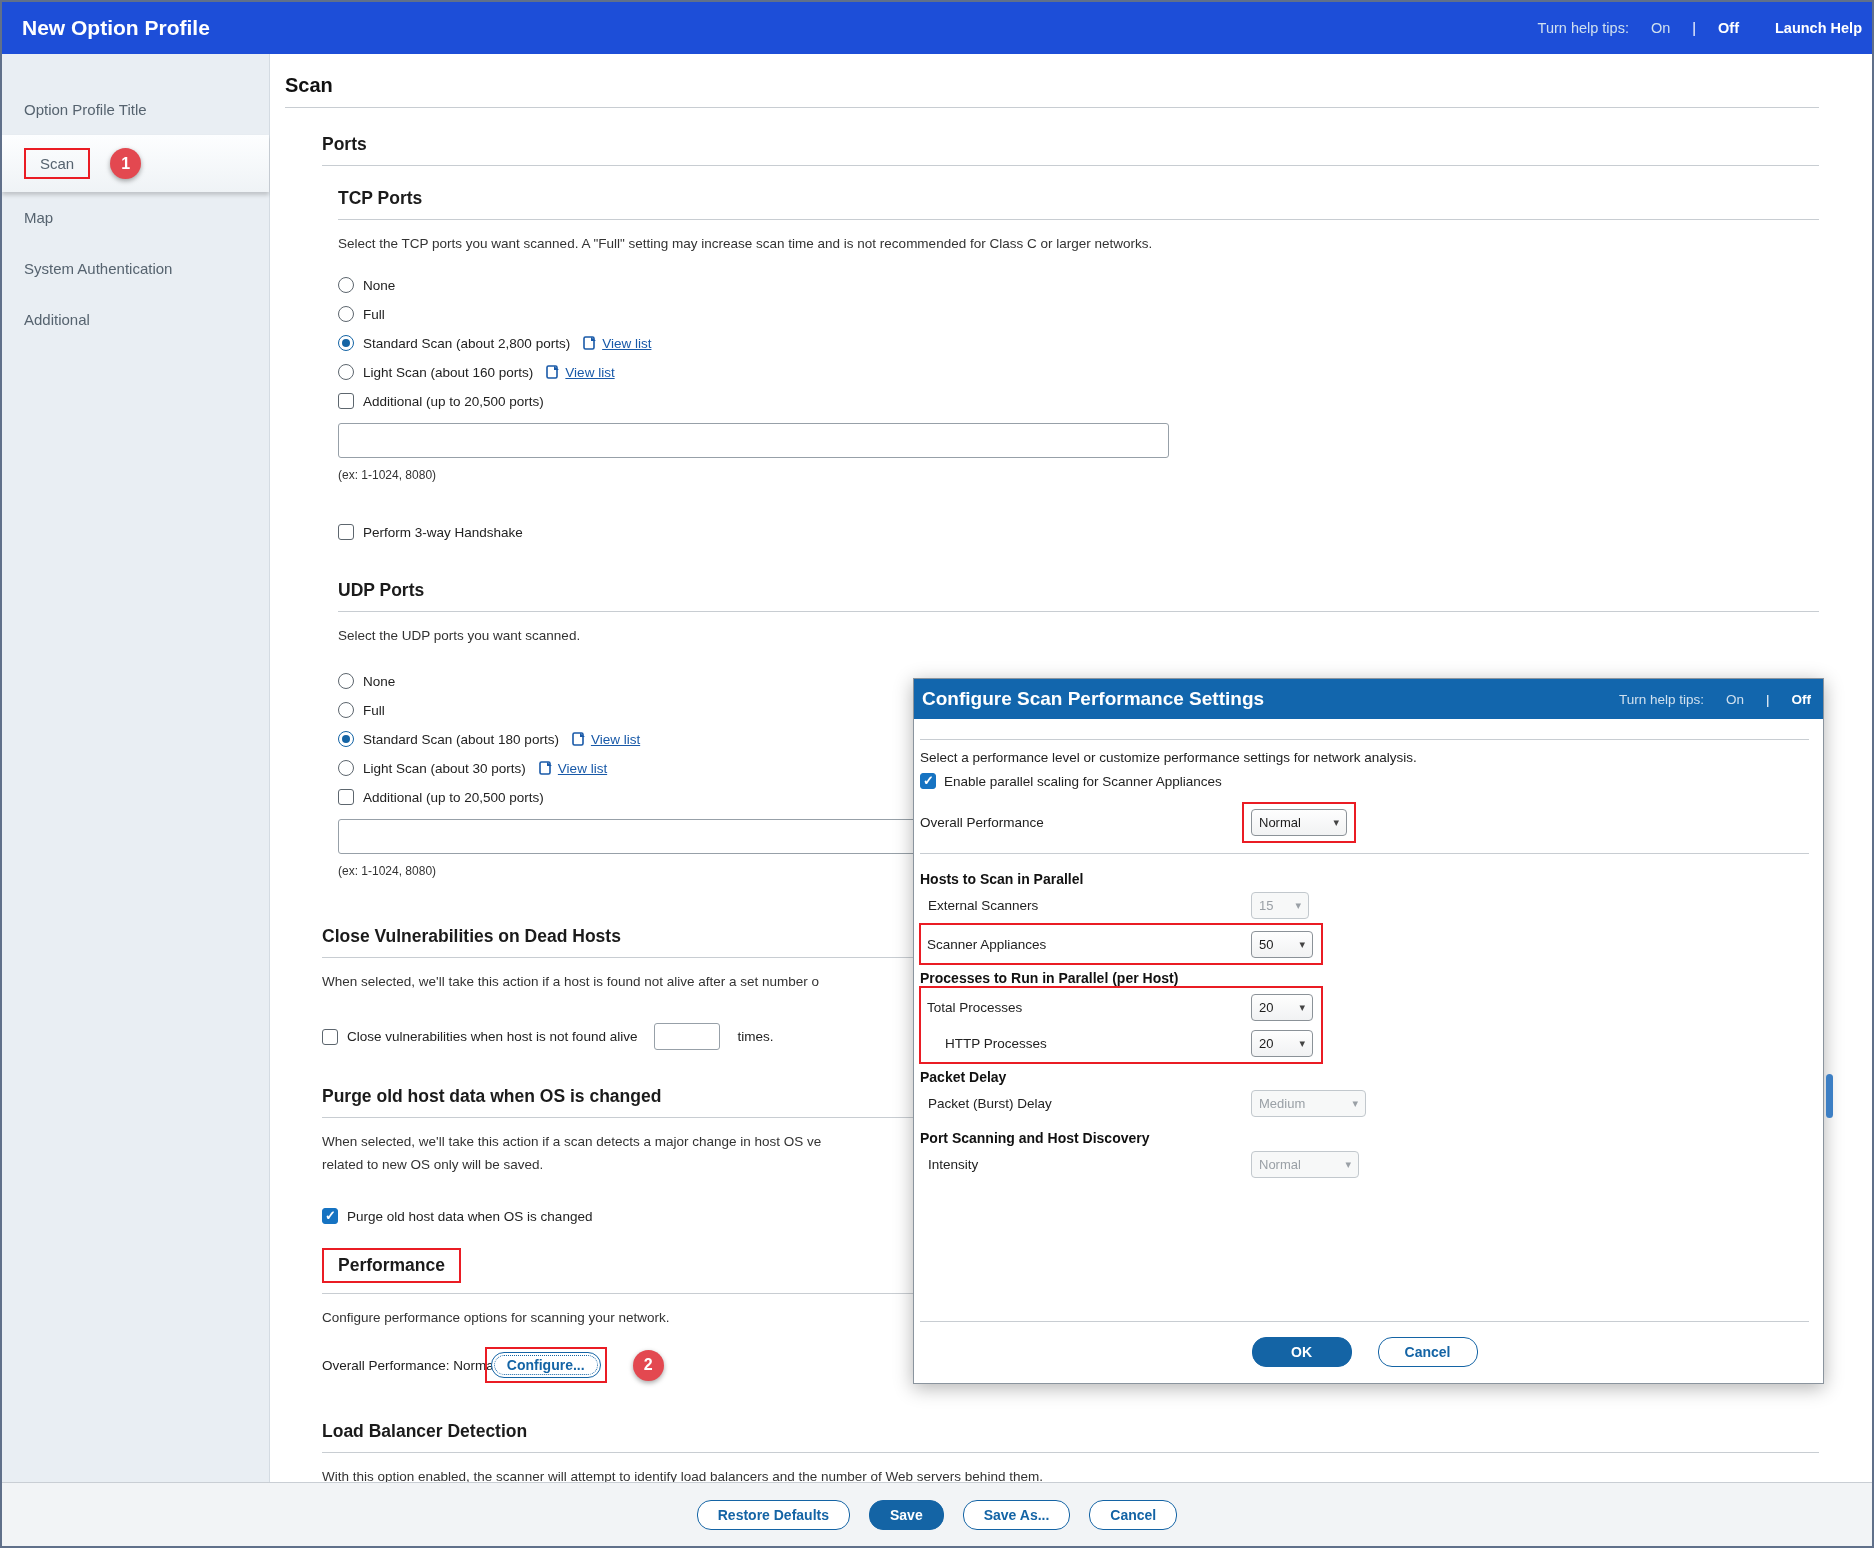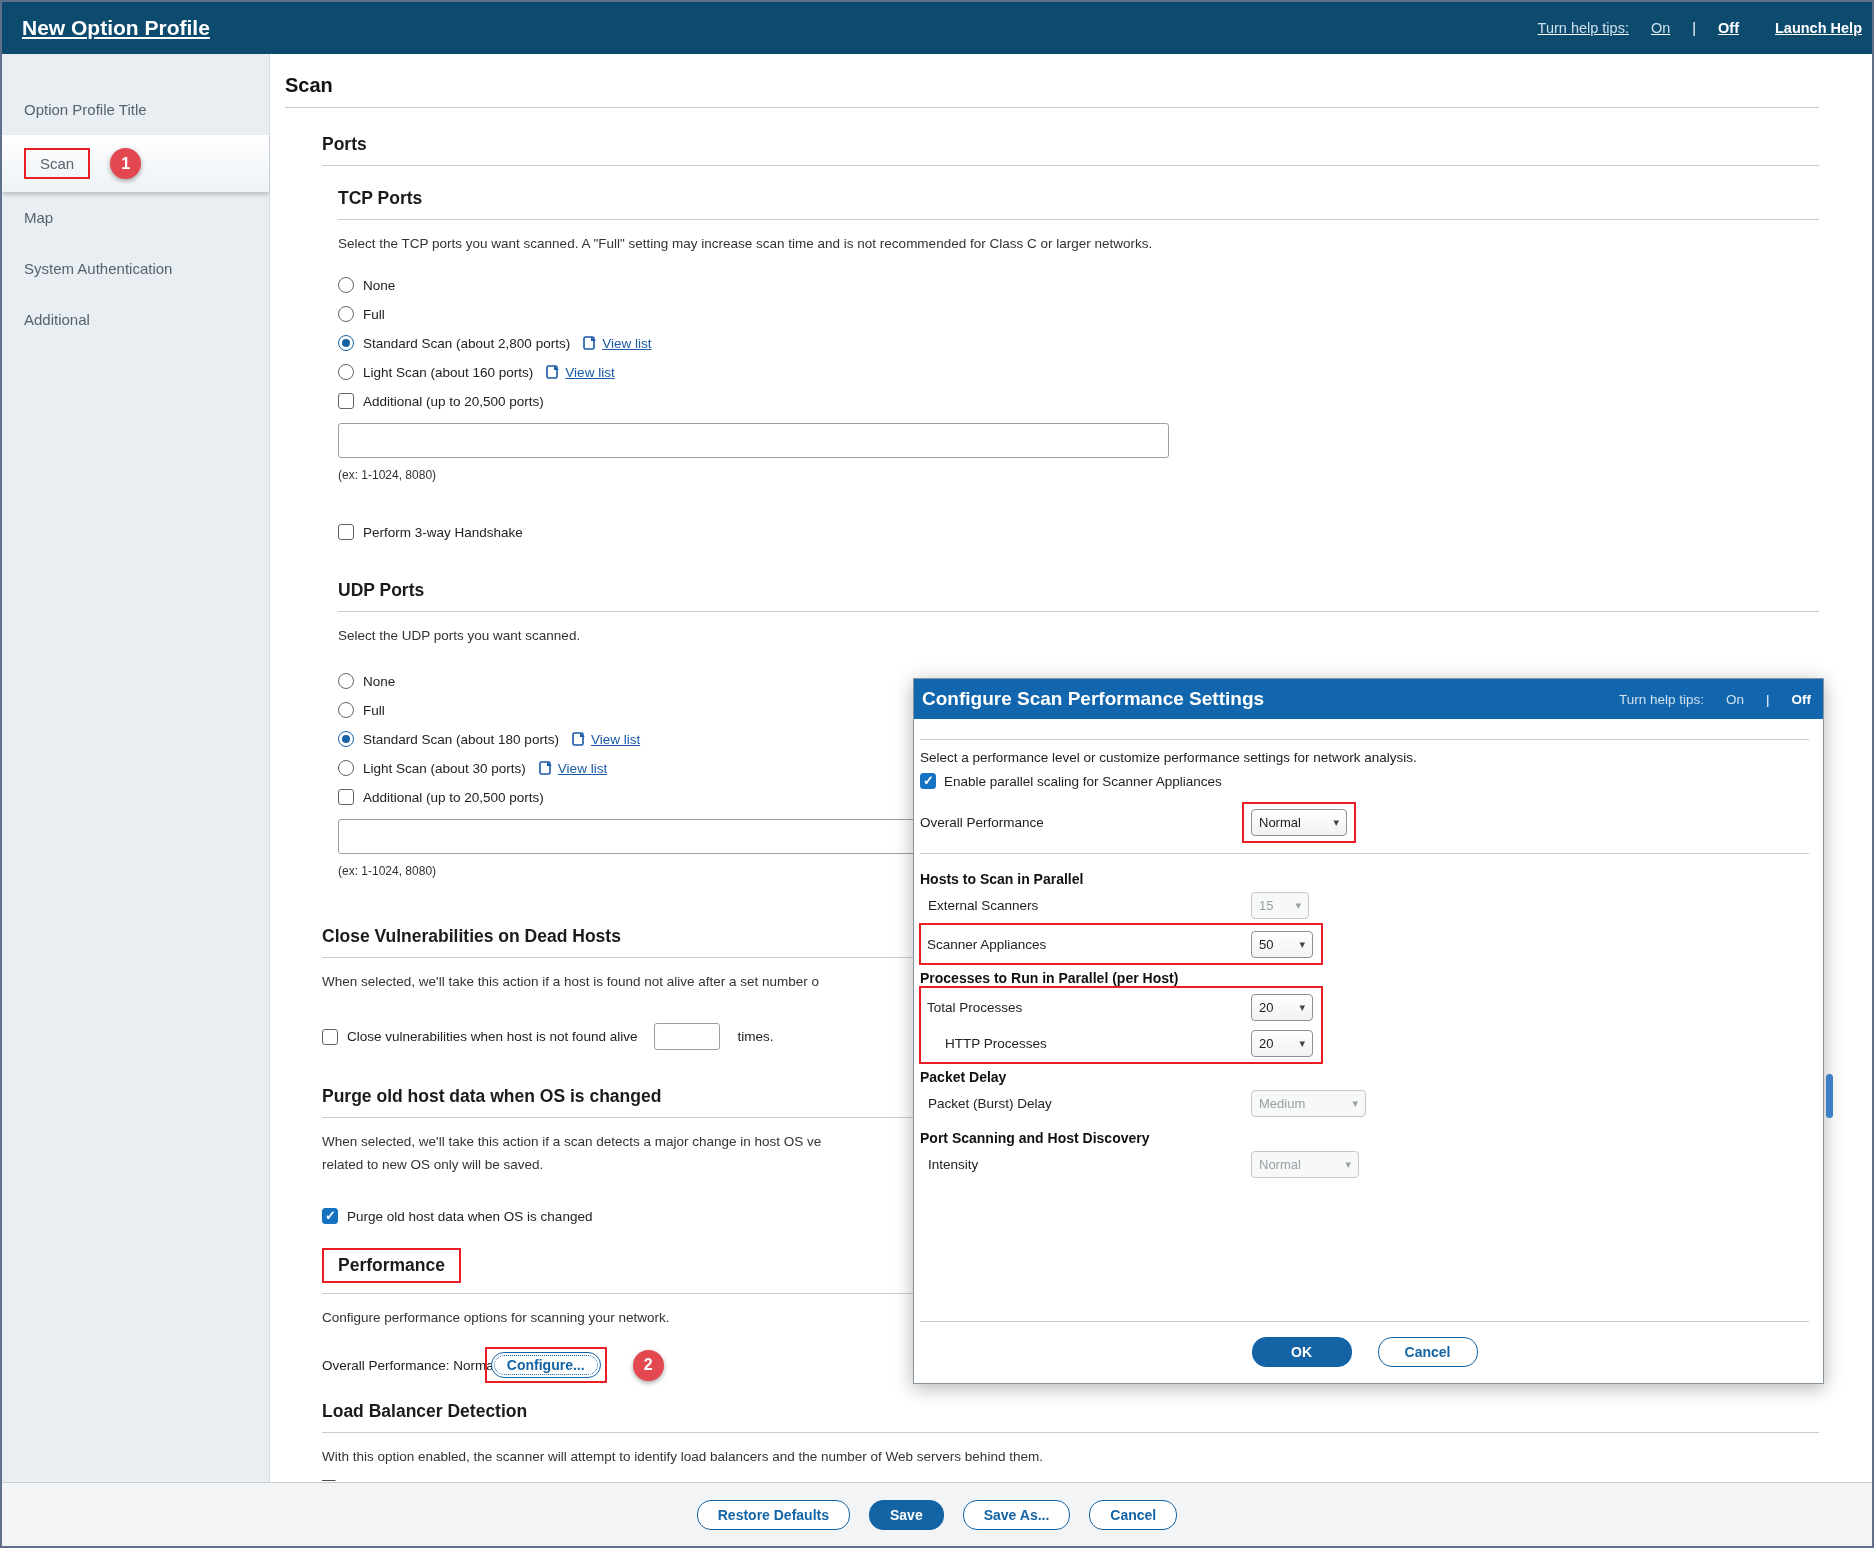--- a/index.html
+++ b/index.html
@@ -8,8 +8,8 @@
     border:2px solid #60708a; overflow:hidden; font-family:"Liberation Sans", sans-serif; }
 
   
-  .topbar { position:absolute; left:0; top:0; right:0; height:52px; background:#0c4a6e;
-    display:flex; align-items:center; justify-content:space-between; padding:0 10px 0 20px; color:#fff;text-decoration:underline; }
+  .topbar { position:absolute; left:0; top:0; right:0; height:52px; background:#1d4ed8;
+    display:flex; align-items:center; justify-content:space-between; padding:0 10px 0 20px; color:#fff; }
   .topbar-title { font-size:21px; font-weight:bold; }
   .help-tips { font-size:14.5px; display:flex; gap:22px; align-items:center; white-space:nowrap; }
   .help-tips .muted { color:#cfe0ef; }

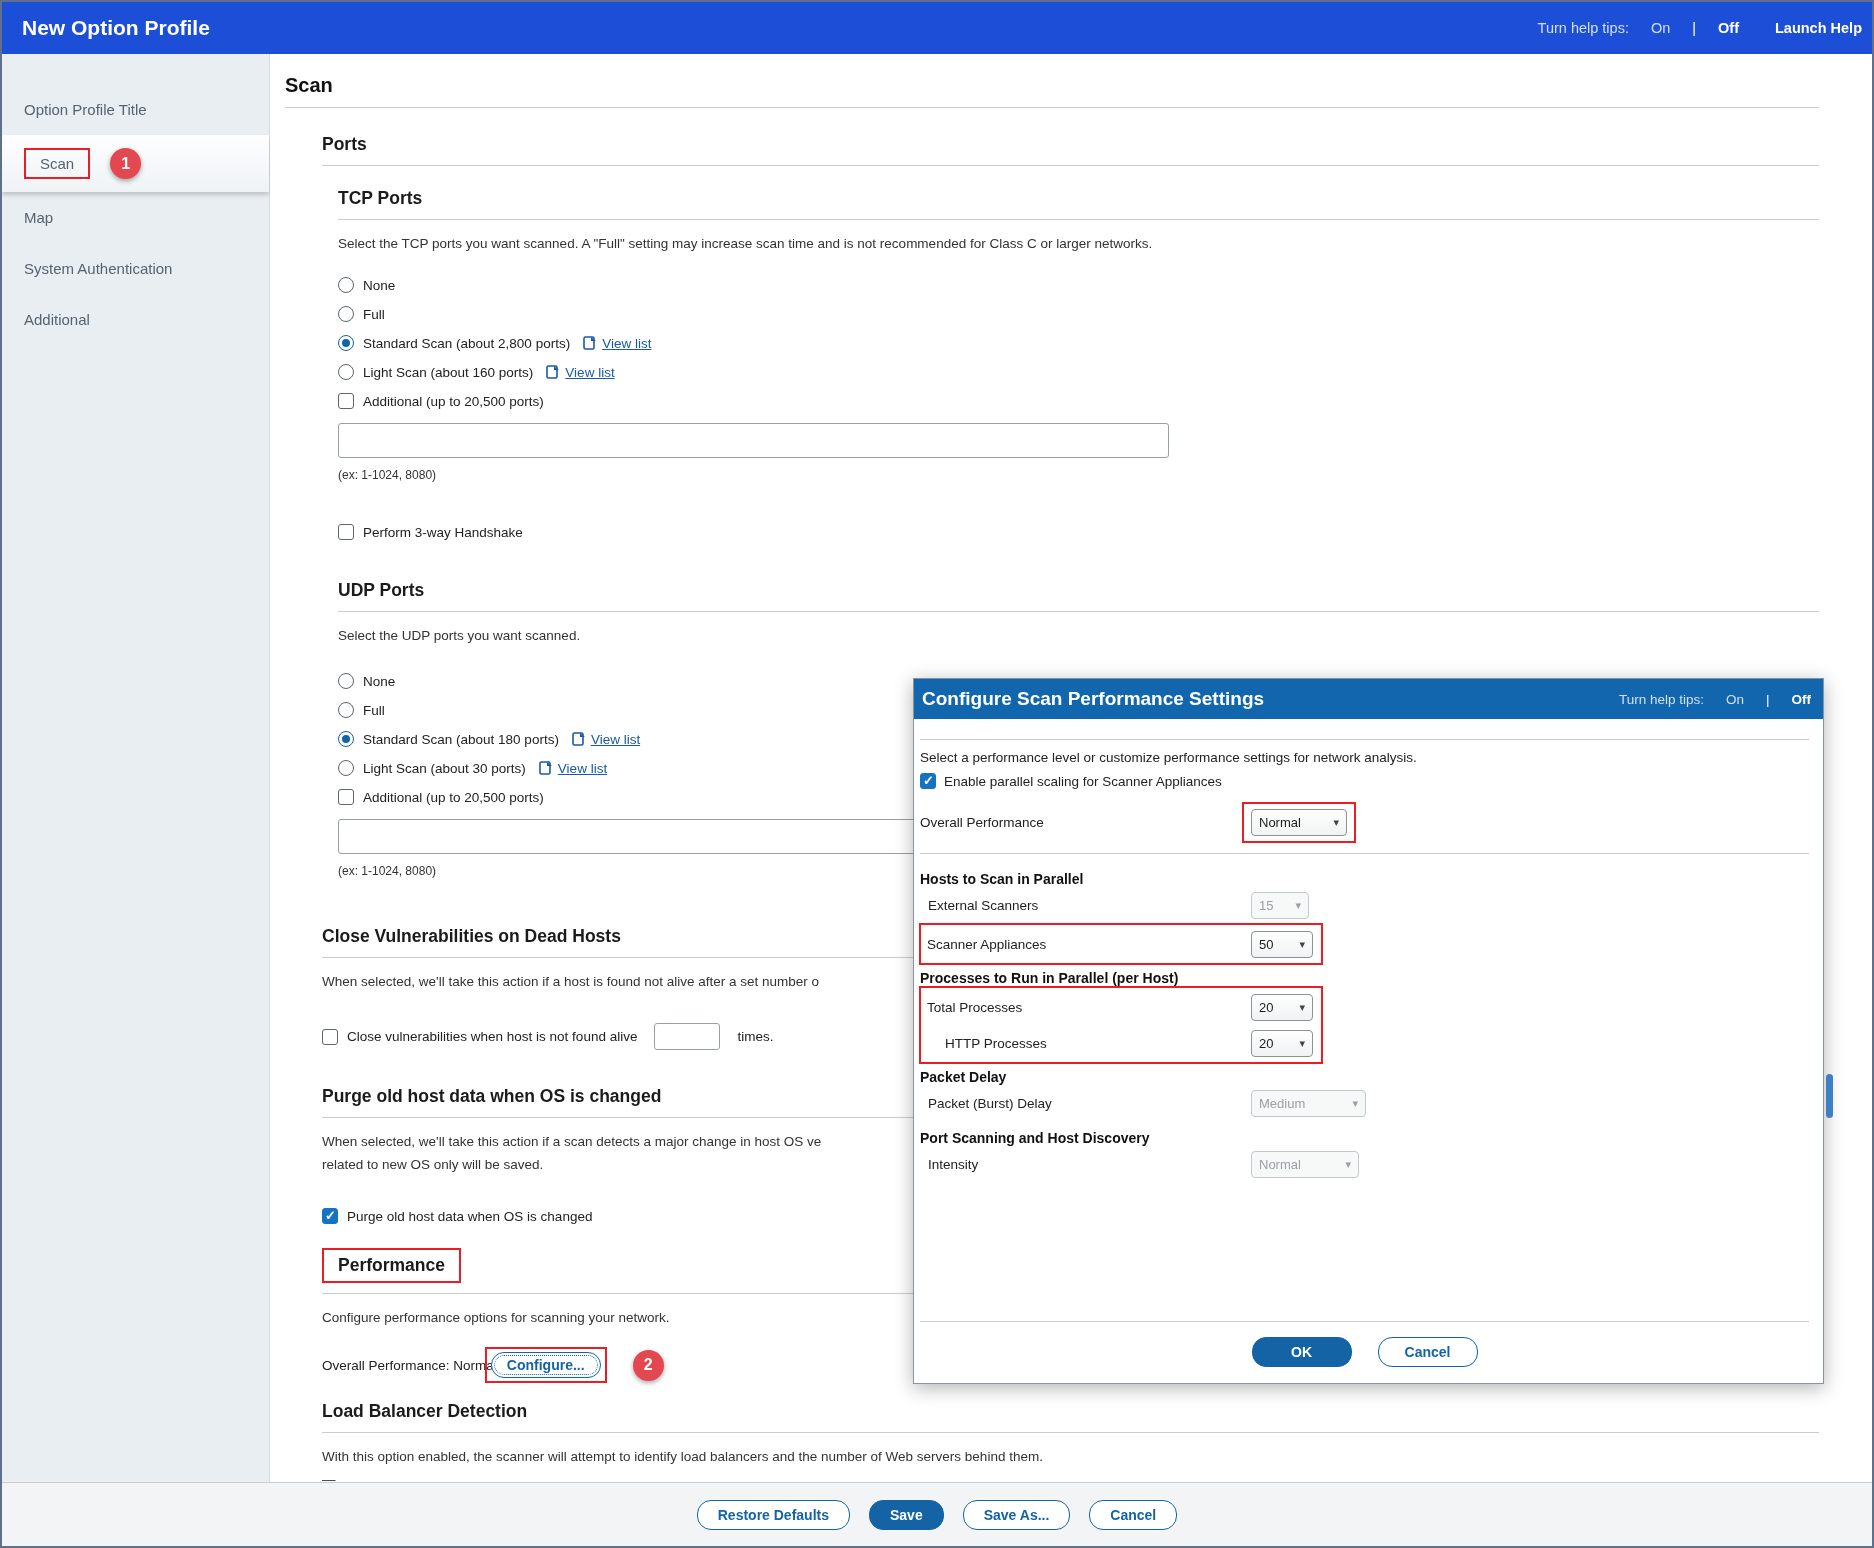--- a/index.html
+++ b/index.html
@@ -288,7 +288,7 @@
           <span class="num-badge" style="margin-left:26px;">2</span>
         </div>
 
-        <div class="h-section" style="margin-top:18px;">Load Balancer Detection</div>
+        <div class="h-section" style="margin-top:38px;">Load Balancer Detection</div>
         <hr class="rule">
         <div class="desc">With this option enabled, the scanner will attempt to identify load balancers and the number of Web servers behind them.</div>
         <div class="desc" style="margin-top:8px;">—</div>

